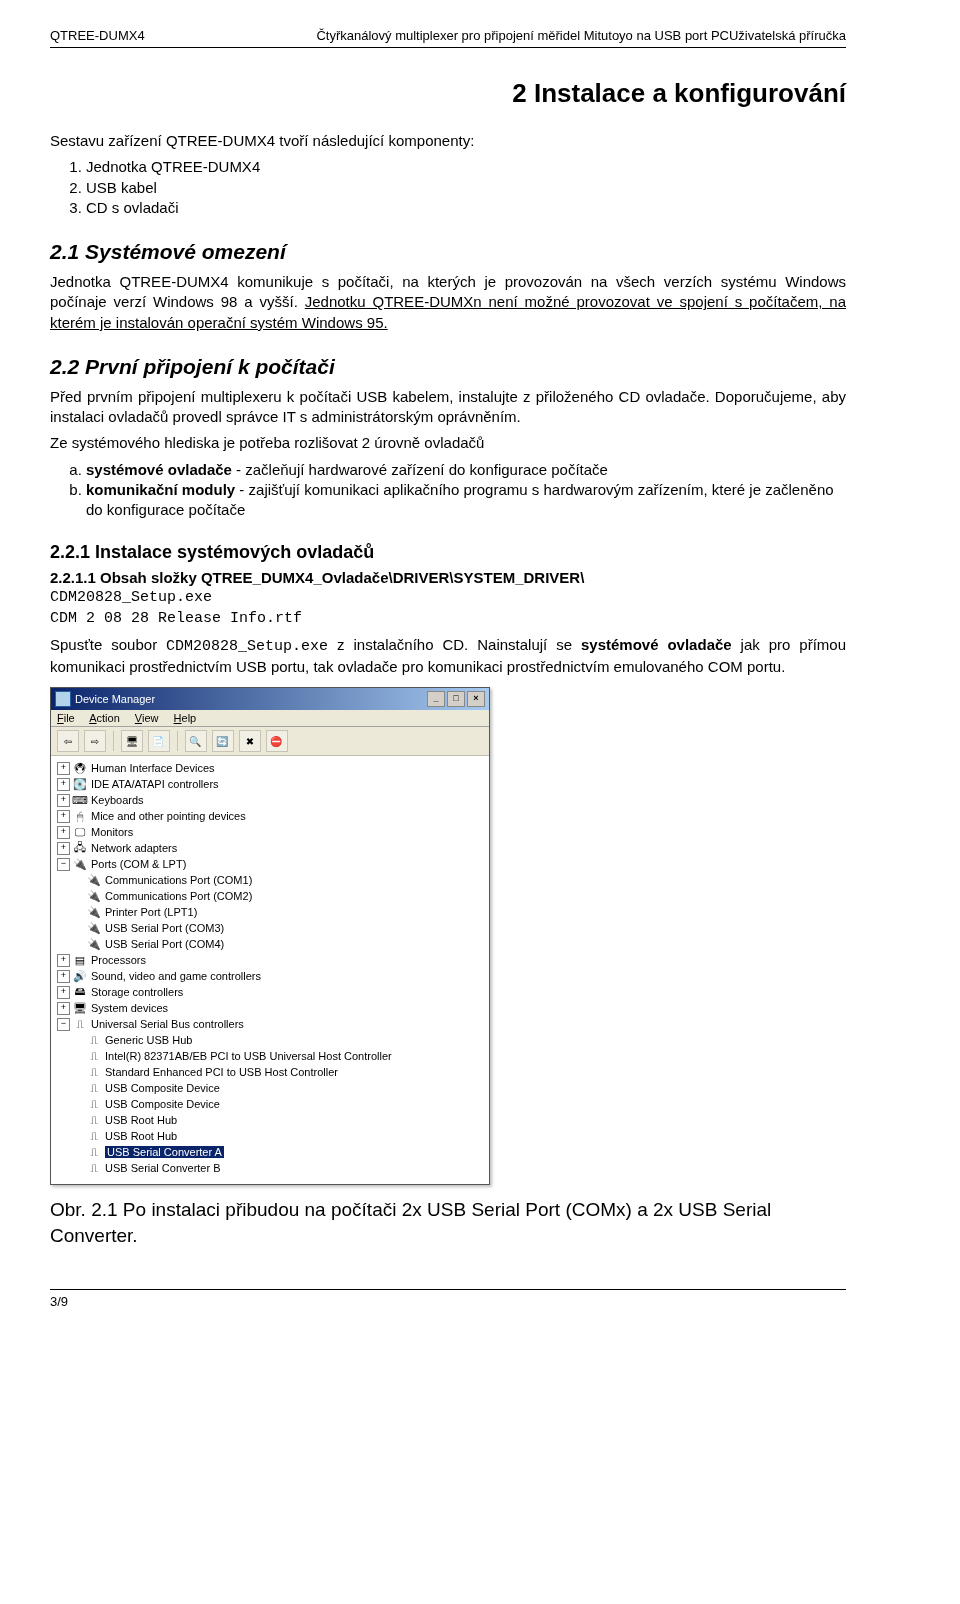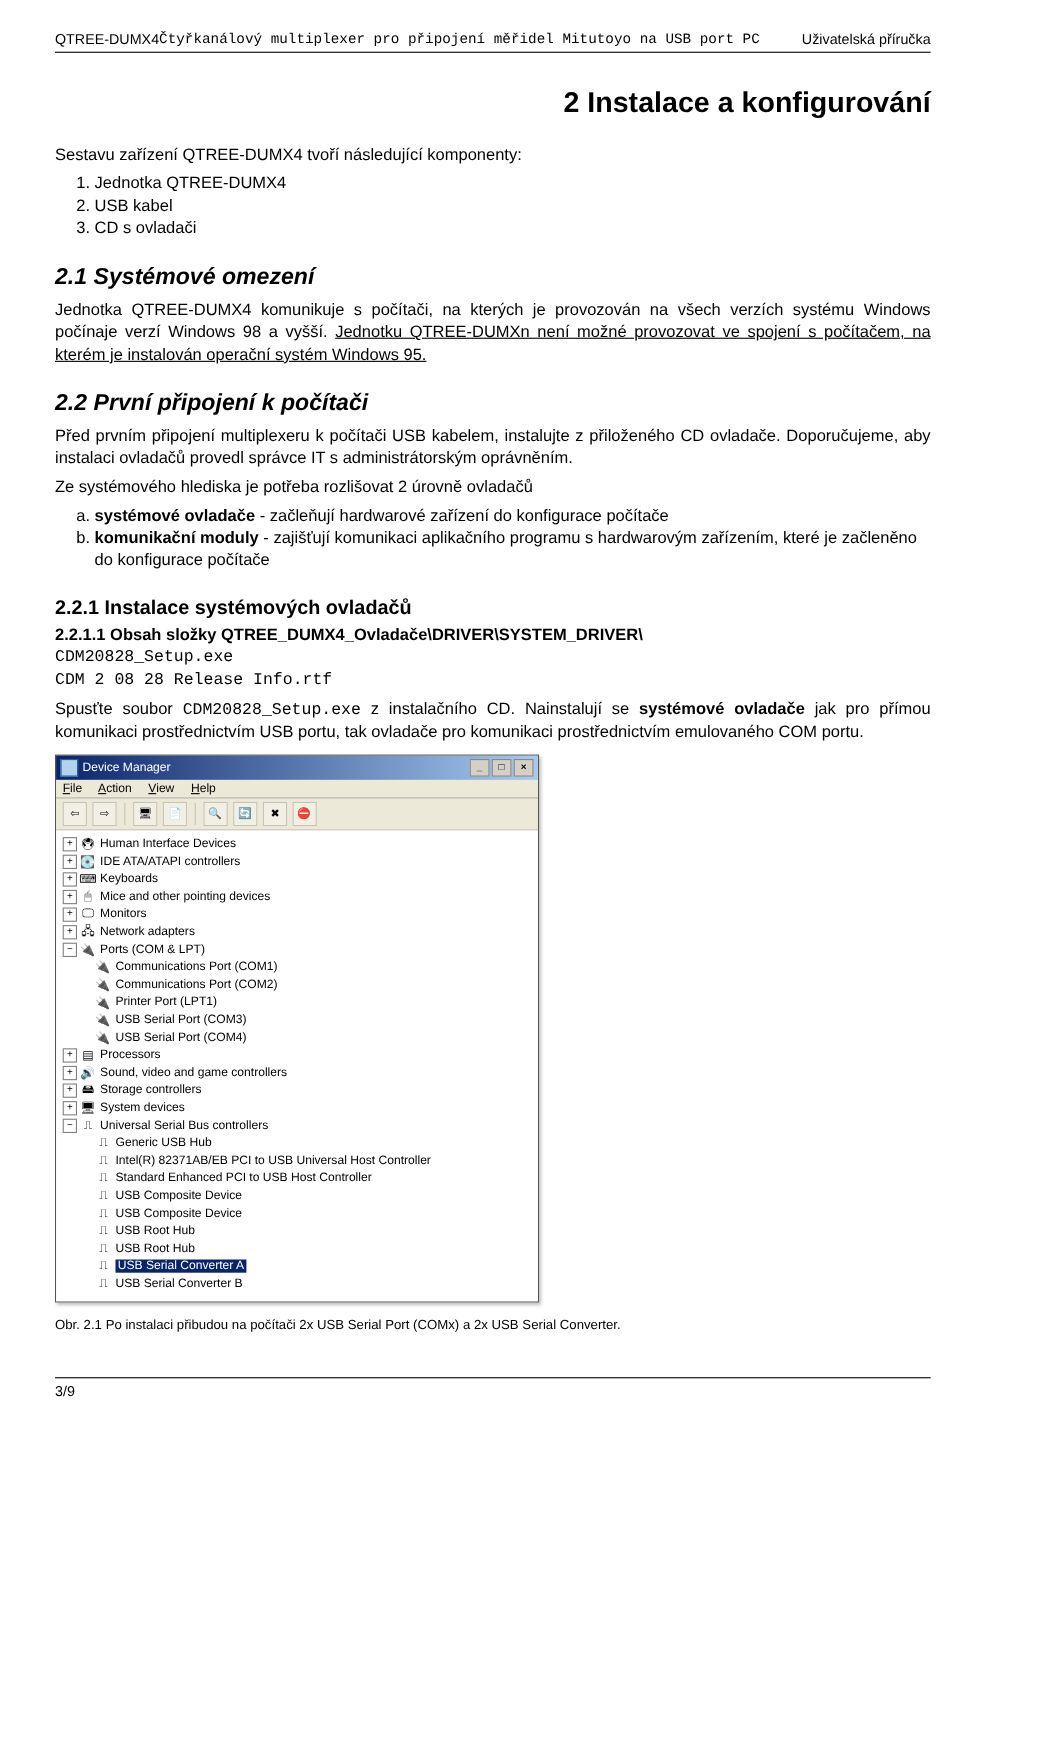--- a/index.html
+++ b/index.html
@@ -22,7 +22,7 @@
     font-size: 13px;
     margin-bottom: 4px;
   }
-  .hdrrow .hc { text-align: left; flex: 1; font-family: Liberation Mono, monospace; }
+  .hdrrow .hc { text-align: right; flex: 1; }
   .hdrrow .hl { text-align: left; }
   .hdrrow .hr { text-align: right; }
   .rule {

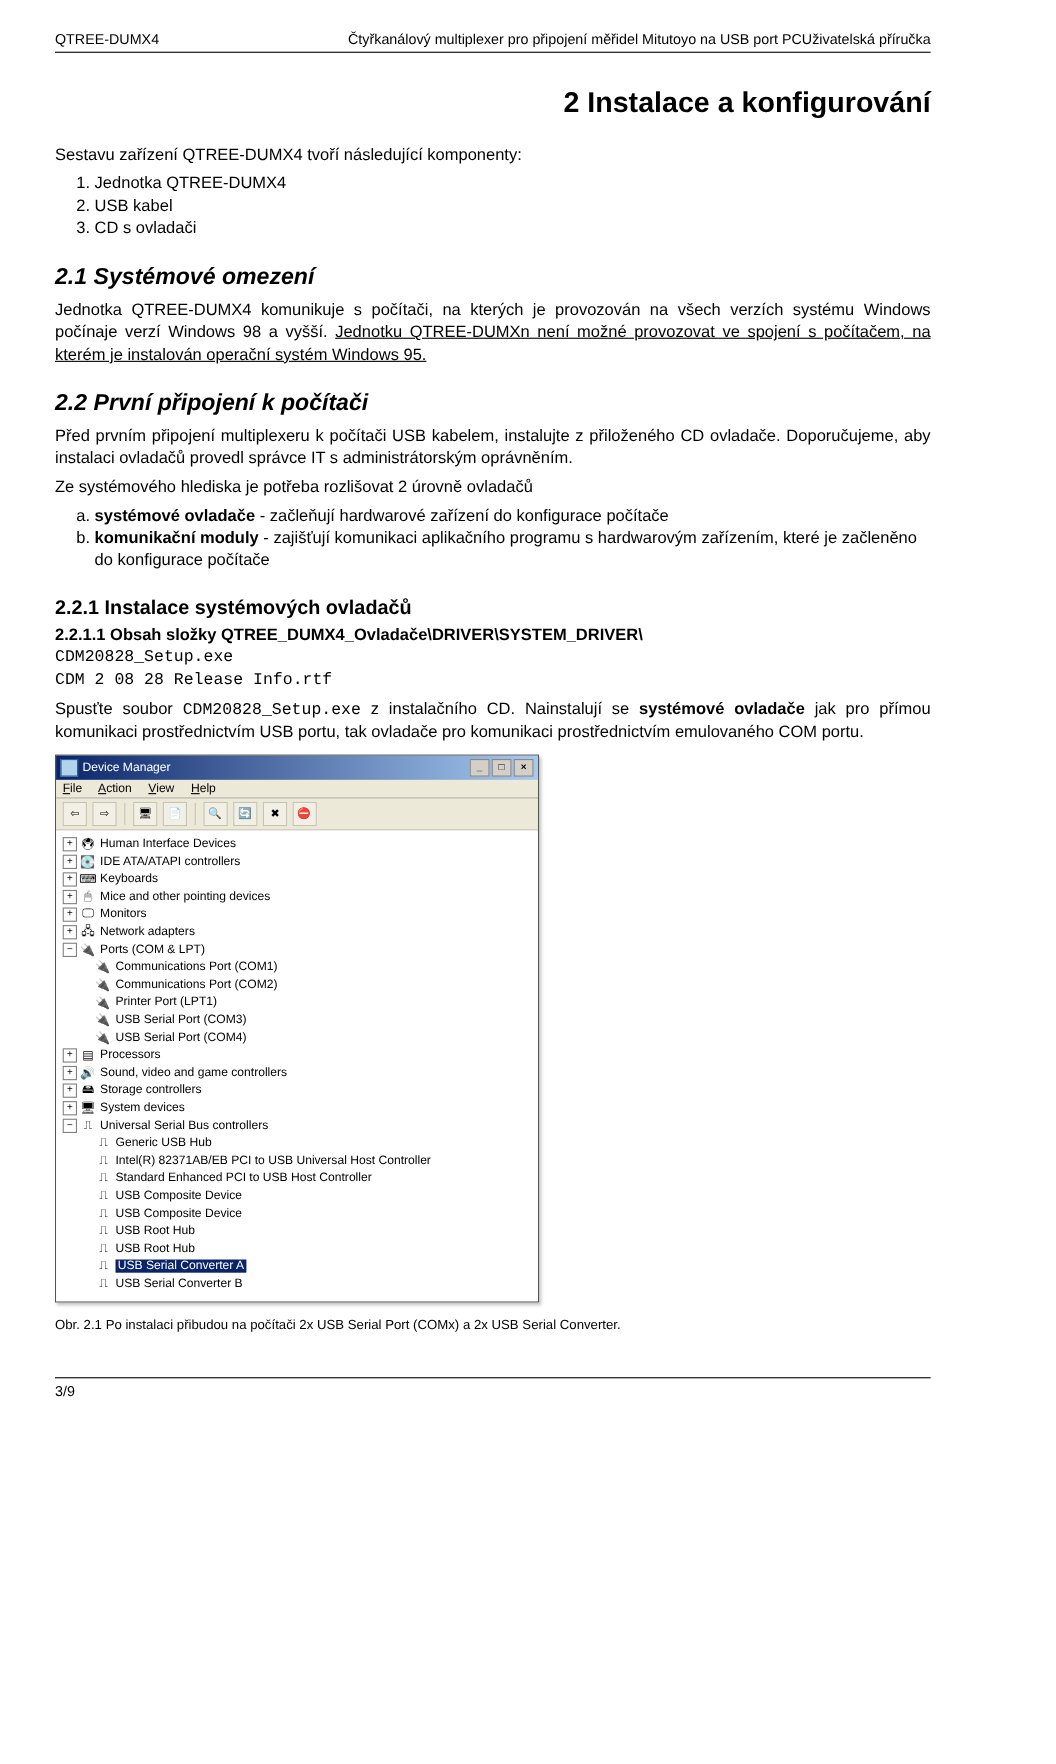--- a/index.html
+++ b/index.html
@@ -57,7 +57,7 @@
   ol.comp, ol.abc { margin: 2px 0 2px 36px; padding: 0; }
   ol.abc { list-style-type: lower-alpha; }
   .mono { font-family: "Courier New", Courier, monospace; font-size: 15px; line-height: 1.35; }
-  .caption { font-size: 12px; margin: 12px 0 0 0; }
+  .caption { font-size: 19px; margin: 12px 0 0 0; }
   .footer-rule {
     border: none;
     border-top: 1px solid #000;

